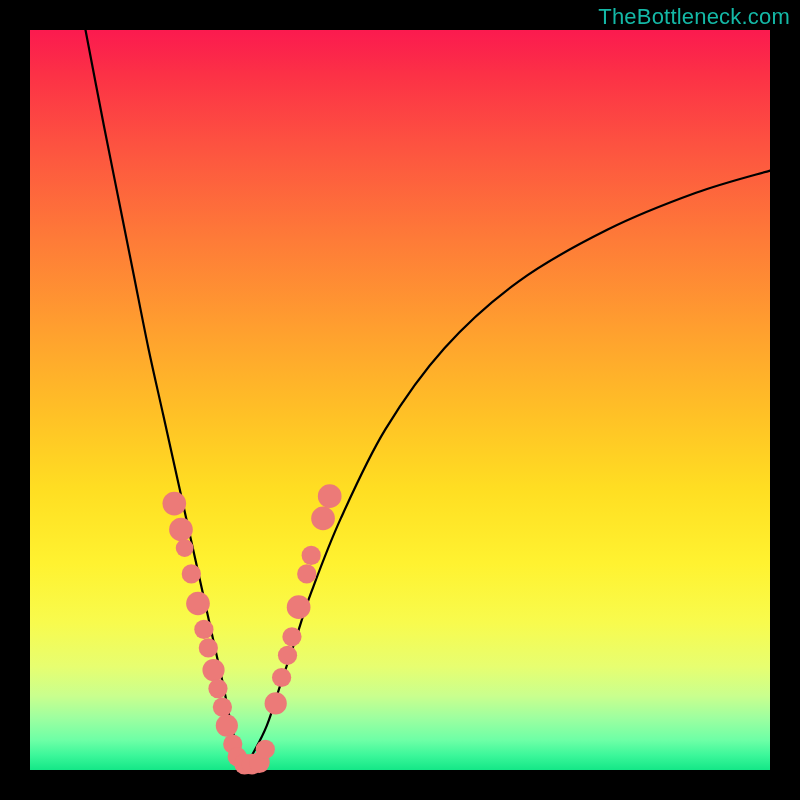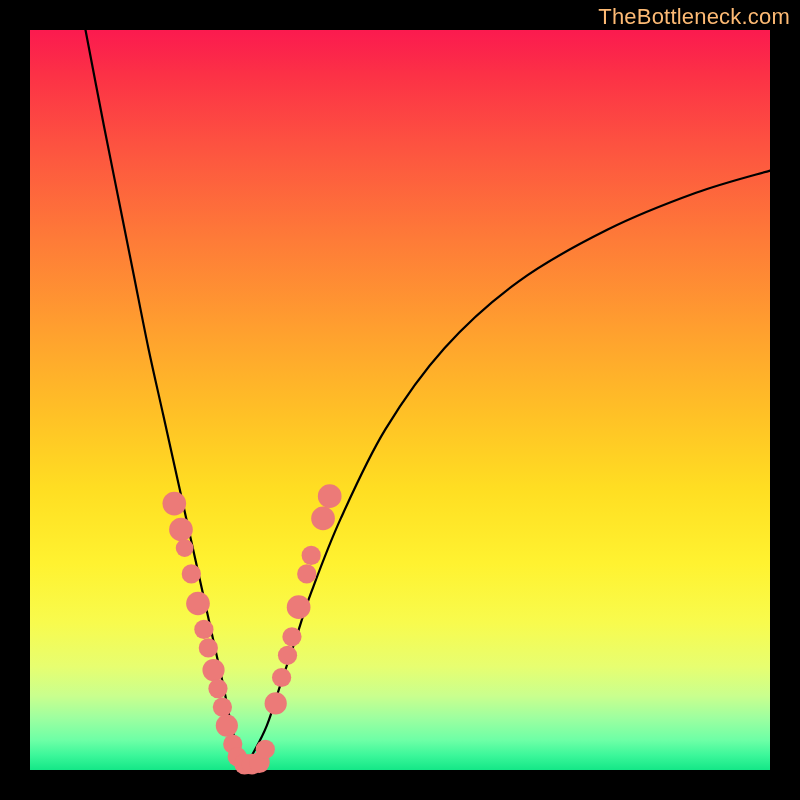--- a/index.html
+++ b/index.html
@@ -46,7 +46,7 @@
     position: absolute;
     top: 4px;
     right: 10px;
-    color: #fdba74;
+    color: #14b8a6;
     font-size: 22px;
     letter-spacing: 0.2px;
     font-weight: 400;

